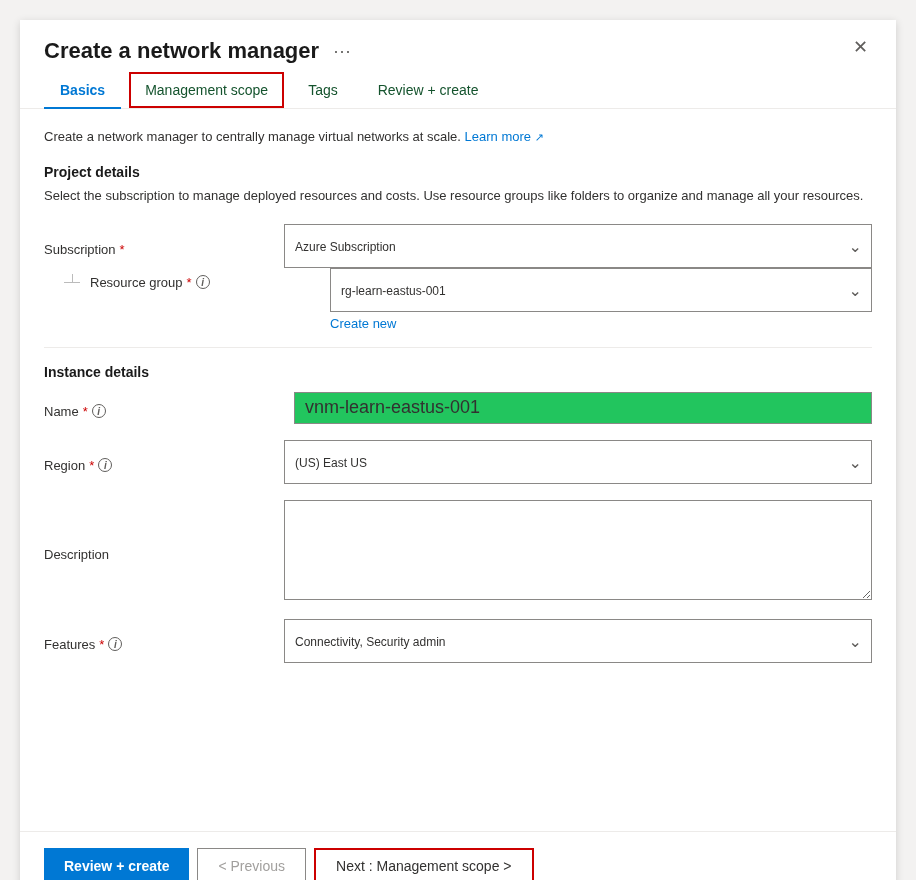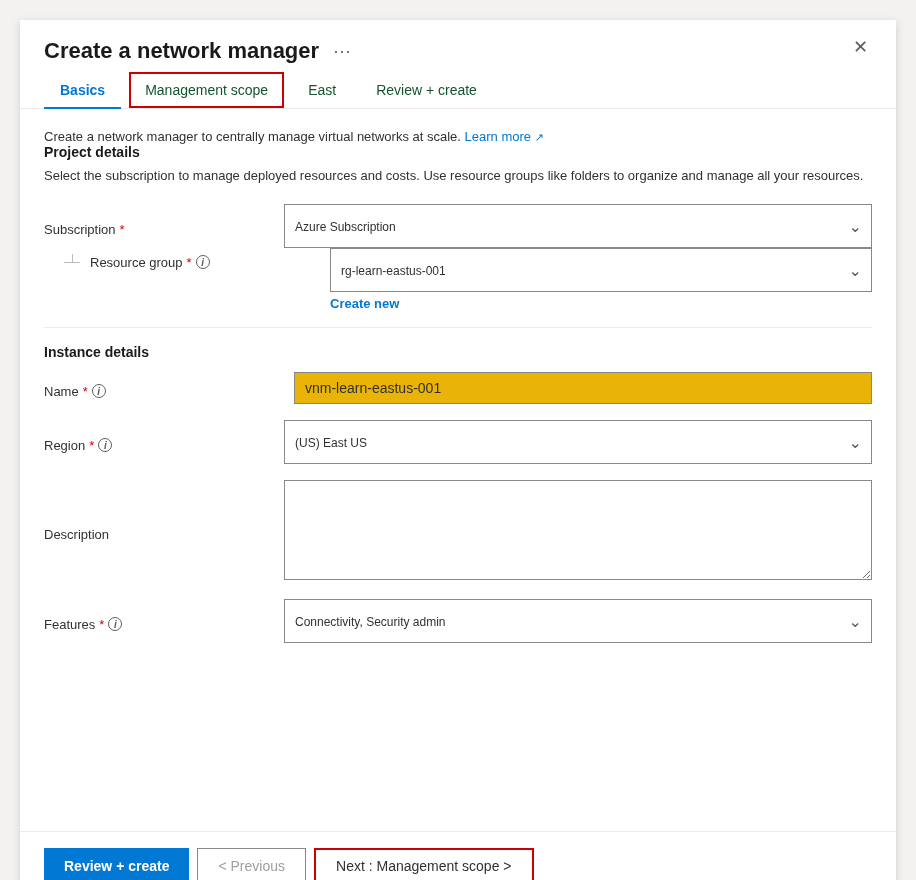--- a/index.html
+++ b/index.html
@@ -280,7 +280,7 @@
       <span>Management scope</span>
     </button>
     <button class="tab">
-      <span>East</span>
+      <span>Tags</span>
     </button>
     <button class="tab">
       <span>Review + create</span>

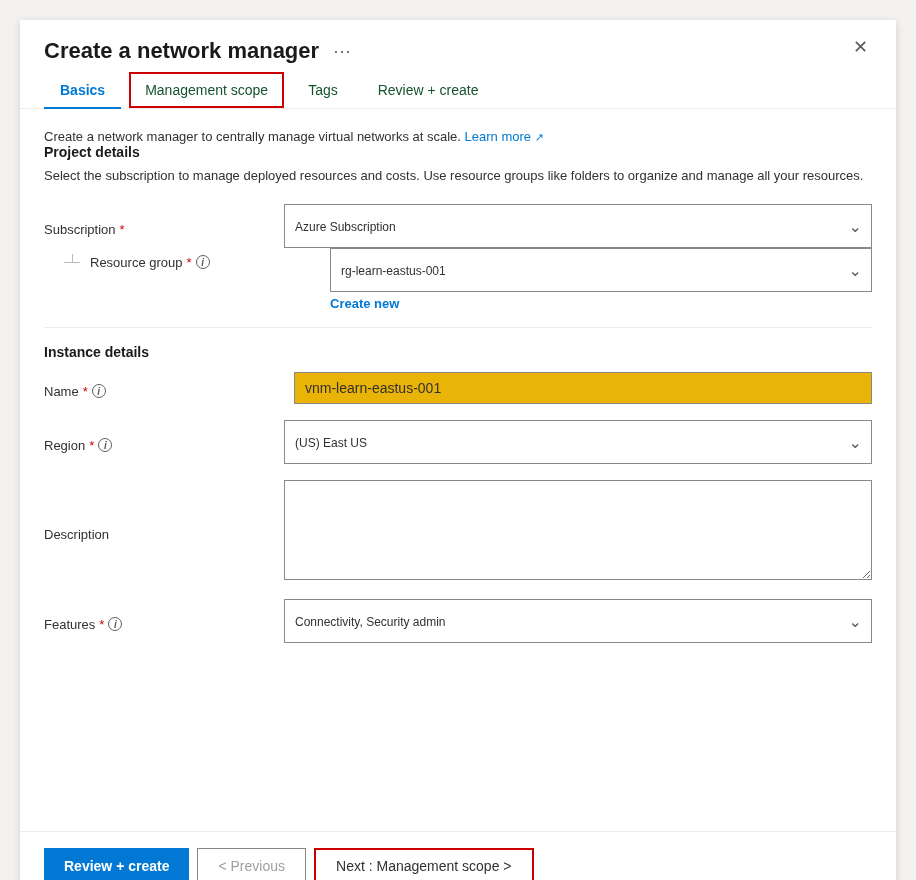--- a/index.html
+++ b/index.html
@@ -95,7 +95,7 @@
     .info-text {
       font-size: 13px;
       color: #323130;
-      margin-bottom: 0;
+      margin-bottom: 20px;
     }
     .learn-more {
       color: #0078d4;

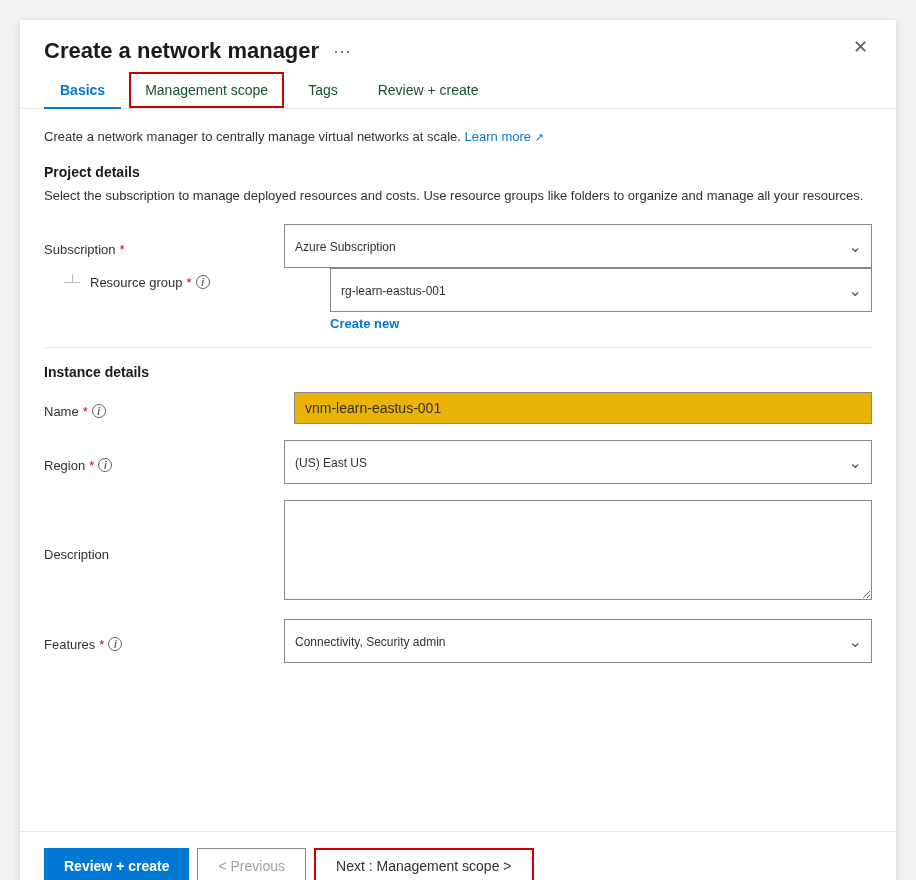--- a/index.html
+++ b/index.html
@@ -205,7 +205,6 @@
       text-decoration: none;
       display: block;
       margin-top: 4px;
-      font-weight: bold;
     }
     .resource-group-group {
       margin-bottom: 16px;

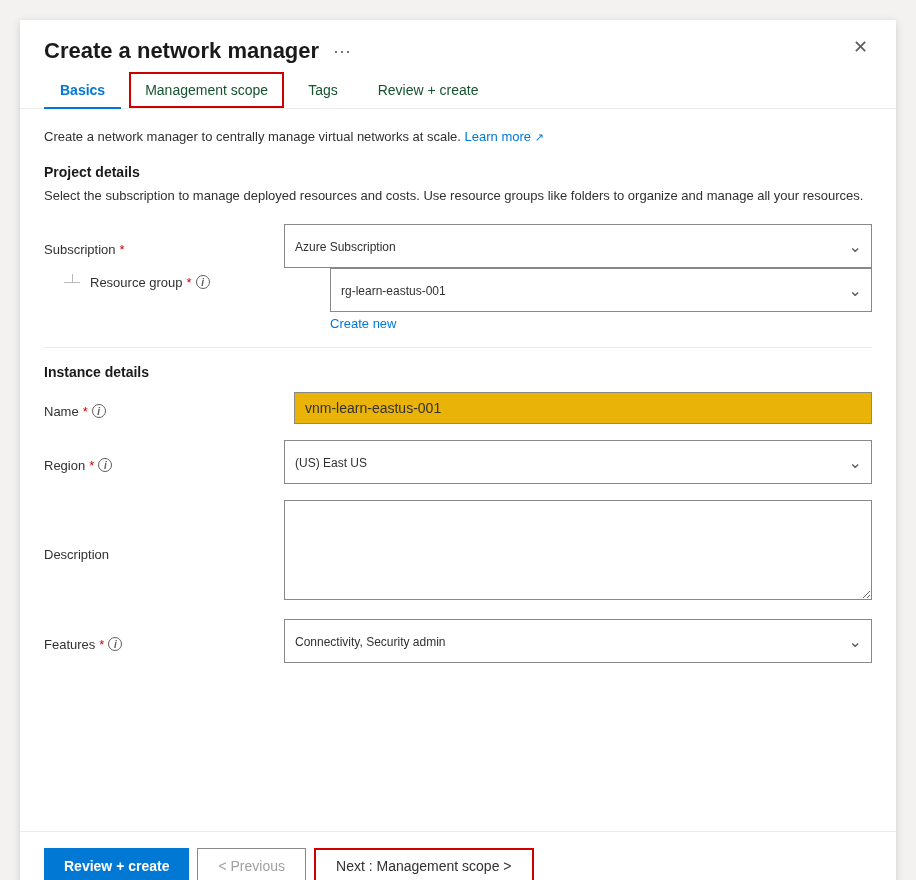--- a/index.html
+++ b/index.html
@@ -182,9 +182,9 @@
     .text-input {
       width: 100%;
       padding: 6px 10px;
-      font-size: 14px;
+      font-size: 18px;
       border: 1px solid #8a8886;
-      background: #eab308;
+      background: #22c55e;
       color: #323130;
       height: 32px;
     }

